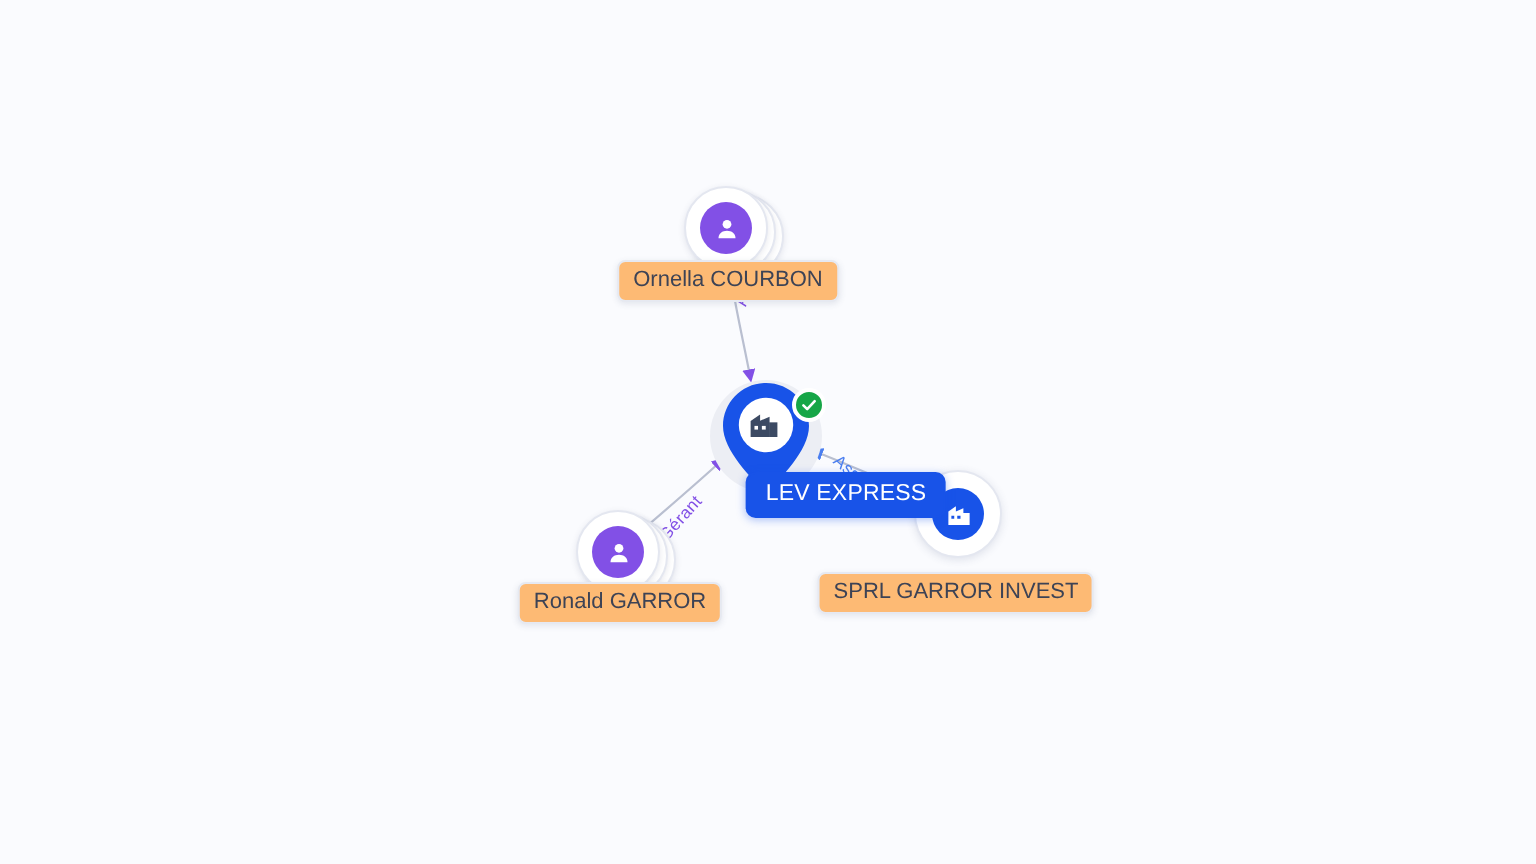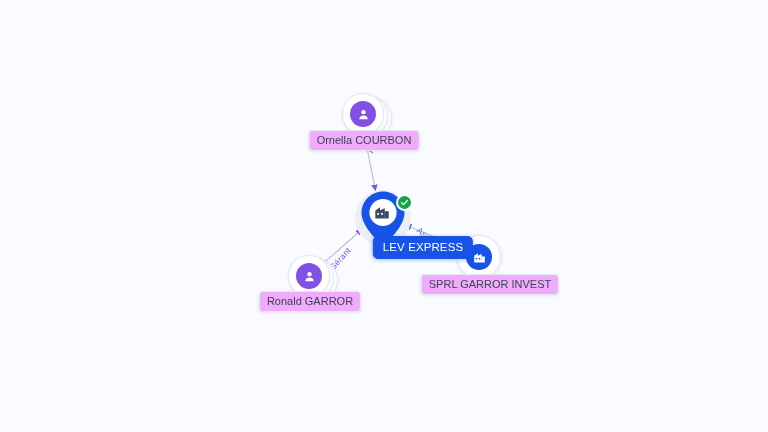--- a/index.html
+++ b/index.html
@@ -124,7 +124,7 @@
     position: absolute;
     transform: translateX(-50%);
     white-space: nowrap;
-    background: #f0abfc;
+    background: #fdba74;
     color: #3d4355;
     border: 1px solid #e6e9f1;
     border-radius: 4px;

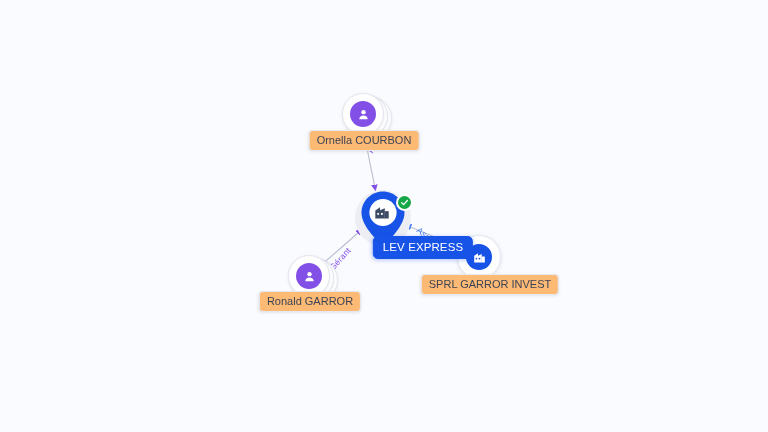--- a/index.html
+++ b/index.html
@@ -212,7 +212,7 @@
       </div>
     </div>
   </div>
-  <div class="node-label" style="left:478px; top:274px;margin-left:12px;">SPRL GARROR INVEST</div>
+  <div class="node-label" style="left:478px; top:286px;">SPRL GARROR INVEST</div>
 
   <div class="node" style="left:310px; top:277px;">
     <div class="person-stack">

